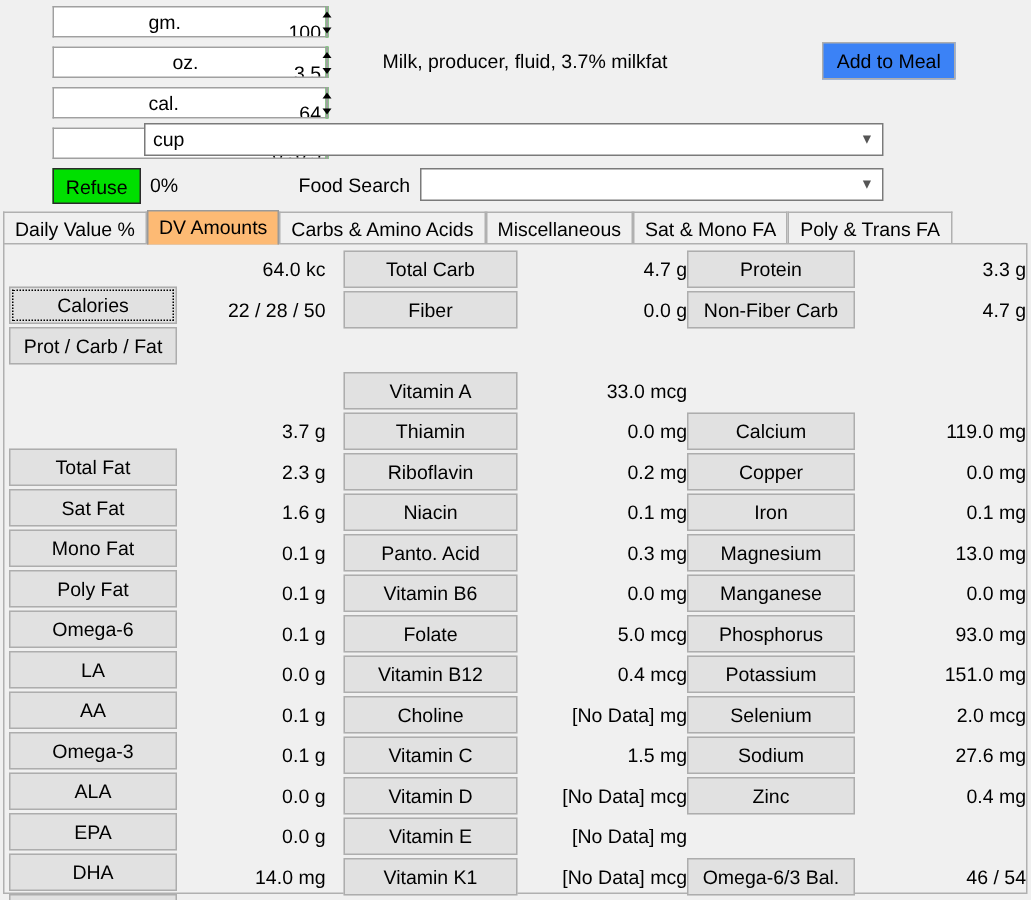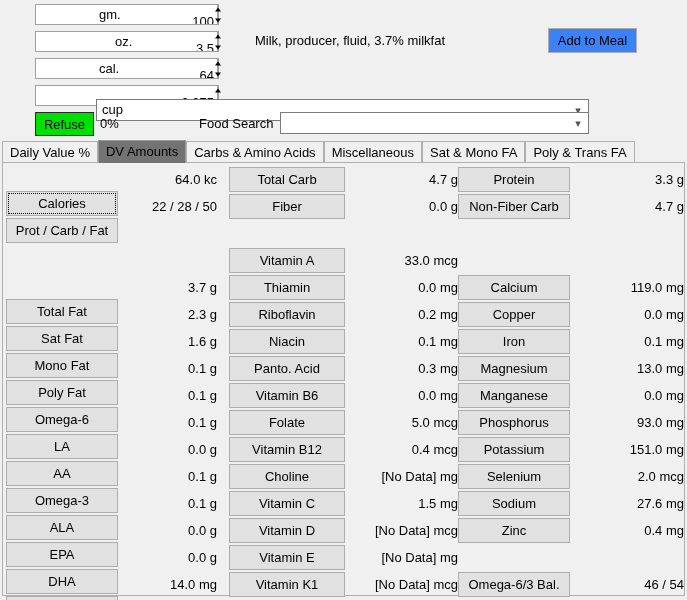--- a/index.html
+++ b/index.html
@@ -306,7 +306,7 @@
 
   <button id="add-to-meal">Add to Meal</button>
 
-  <div class="combo" style="left:96px; top:99px; width:493px;">
+  <div class="combo" style="left:96px; top:82px; width:493px;">
     <div class="combo-text">cup</div>
     <div class="combo-arrow">▾</div>
   </div>

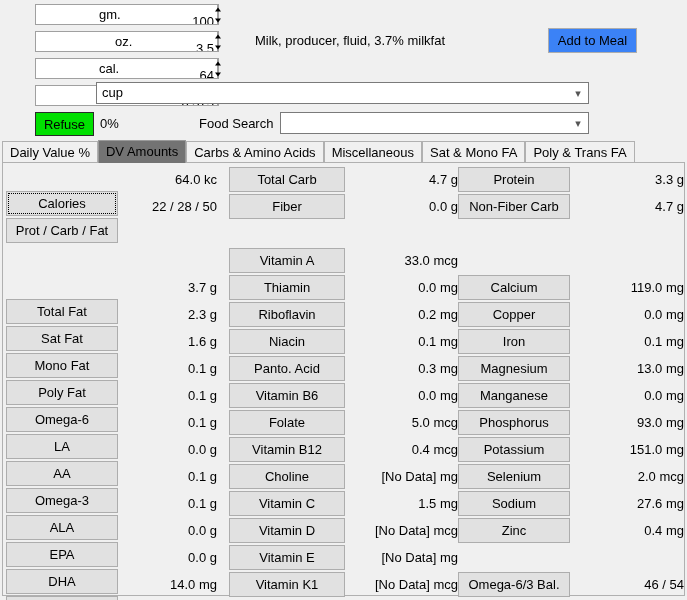--- a/index.html
+++ b/index.html
@@ -180,7 +180,7 @@
     white-space: nowrap;
   }
   .tab.selected {
-    background: #737373;
+    background: #fdba74;
     height: 23px;
     line-height: 22px;
     border-color: #9a9a9a;

